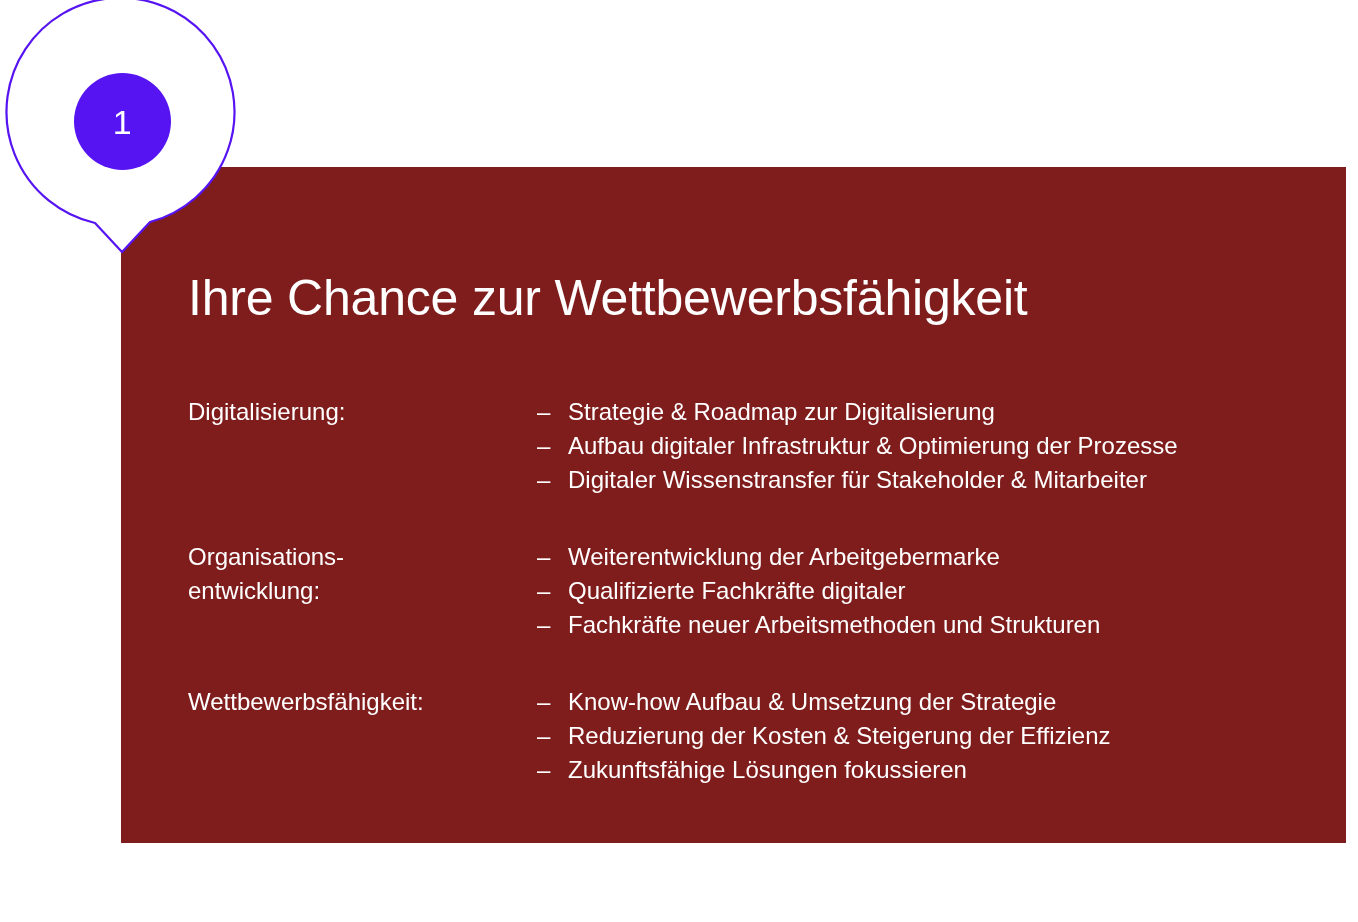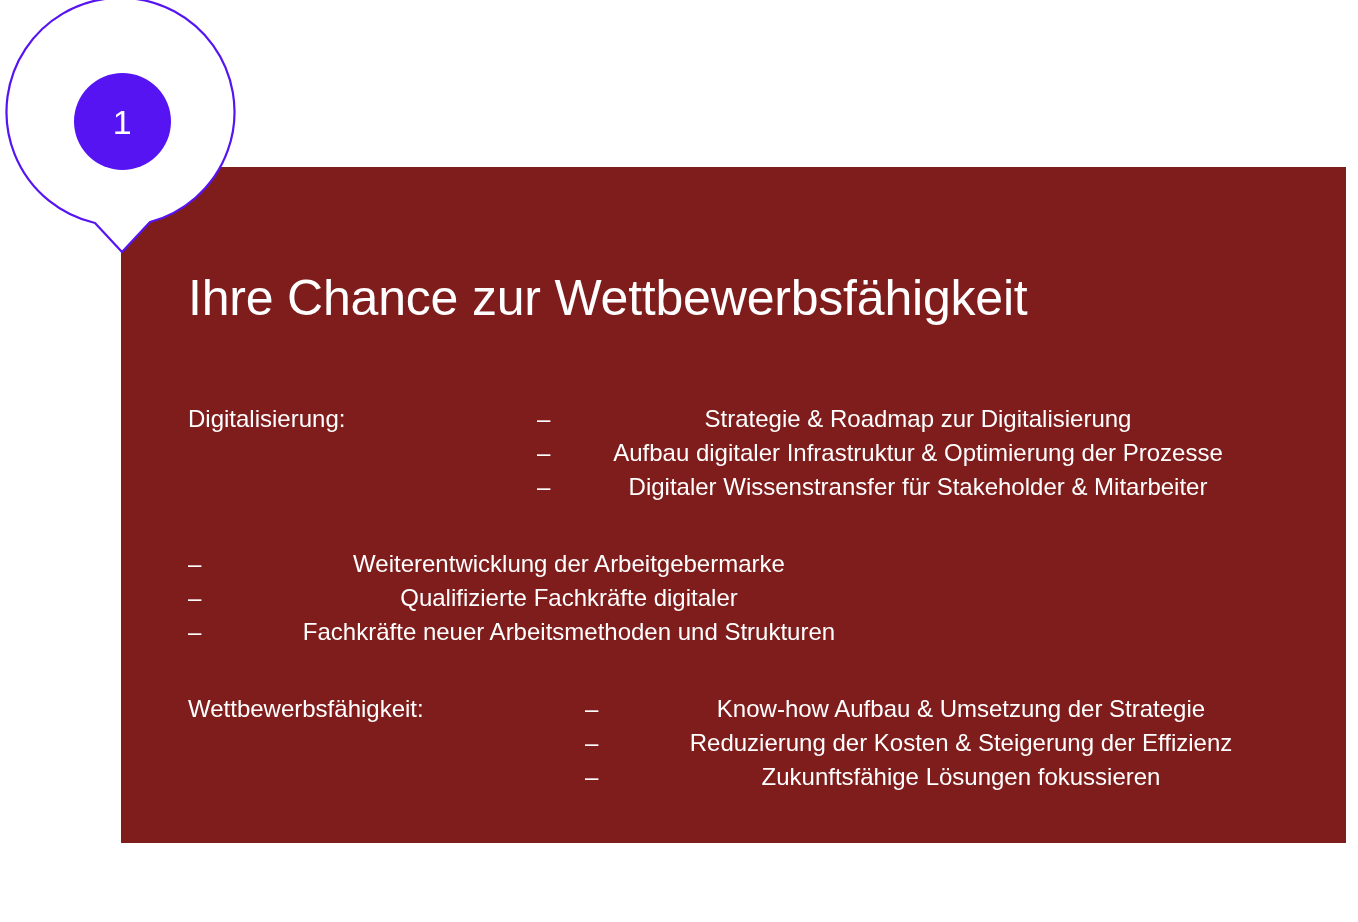--- a/index.html
+++ b/index.html
@@ -87,7 +87,7 @@
   .content {
     position: absolute;
     left: 67px;
-    top: 235px;
+    top: 228px;
     right: 40px;
   }
 

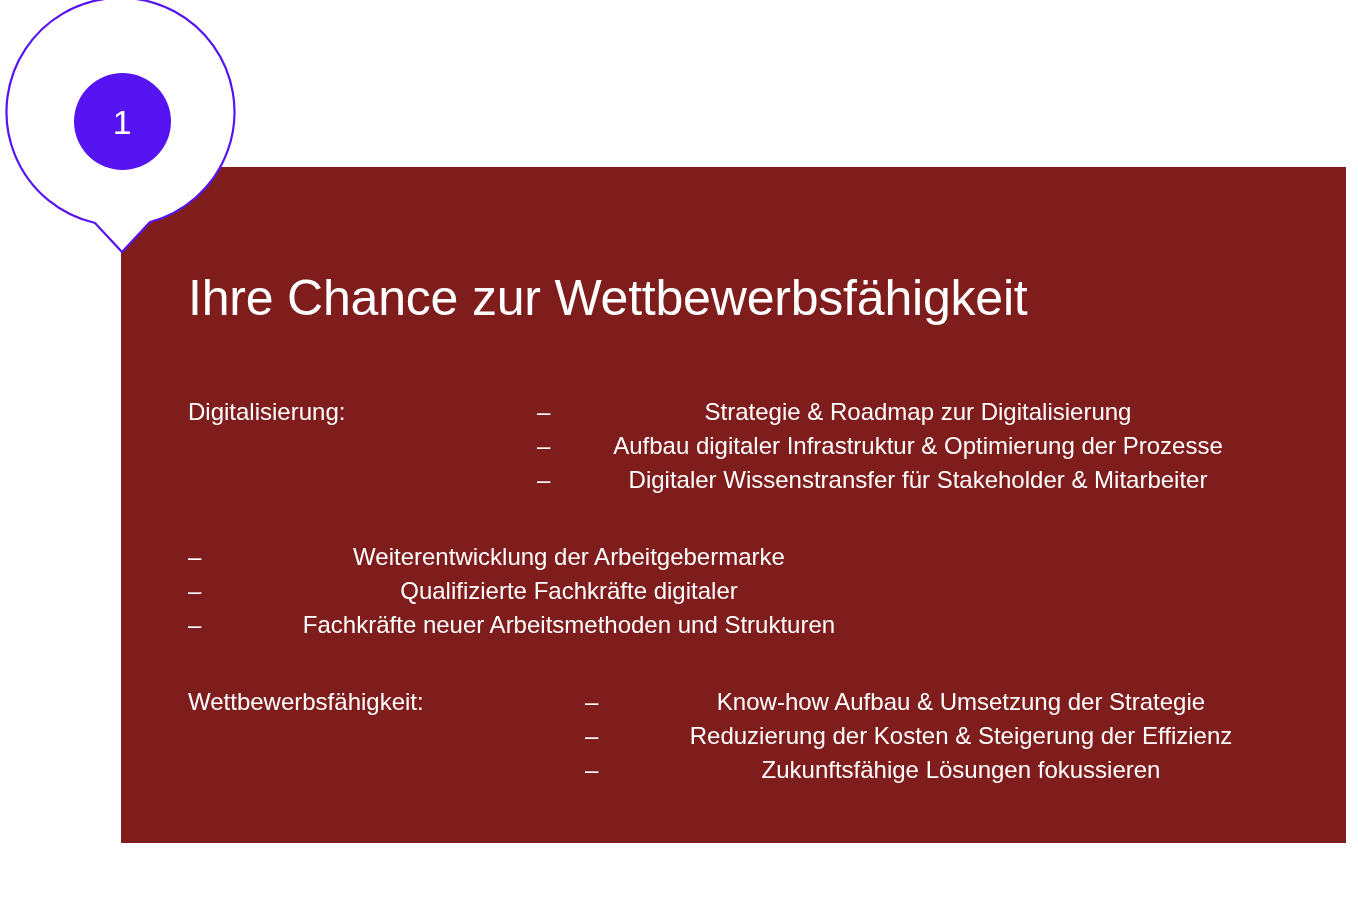--- a/index.html
+++ b/index.html
@@ -136,7 +136,6 @@
   .bullet-text {
     flex: 1 1 auto;
     max-width: 700px;
-    text-align: center;
   }
 </style>
 </head>

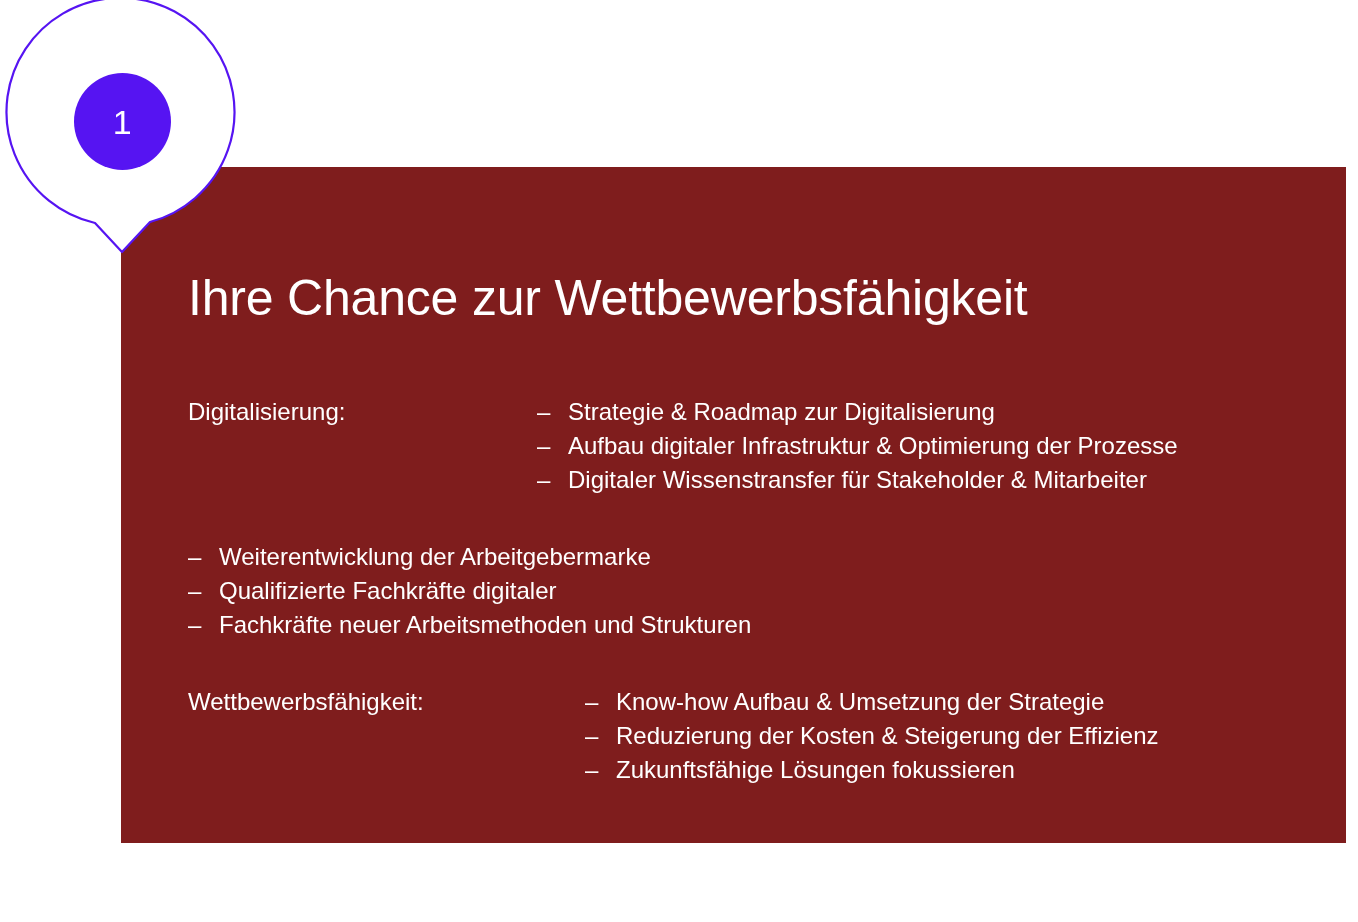--- a/index.html
+++ b/index.html
@@ -168,6 +168,8 @@
       </div>
 
       <div class="group">
+        <div class="group-label">Organisations-
+entwicklung:</div>
         <div class="bullets">
           <div class="bullet">
             <span class="bullet-dash">–</span>

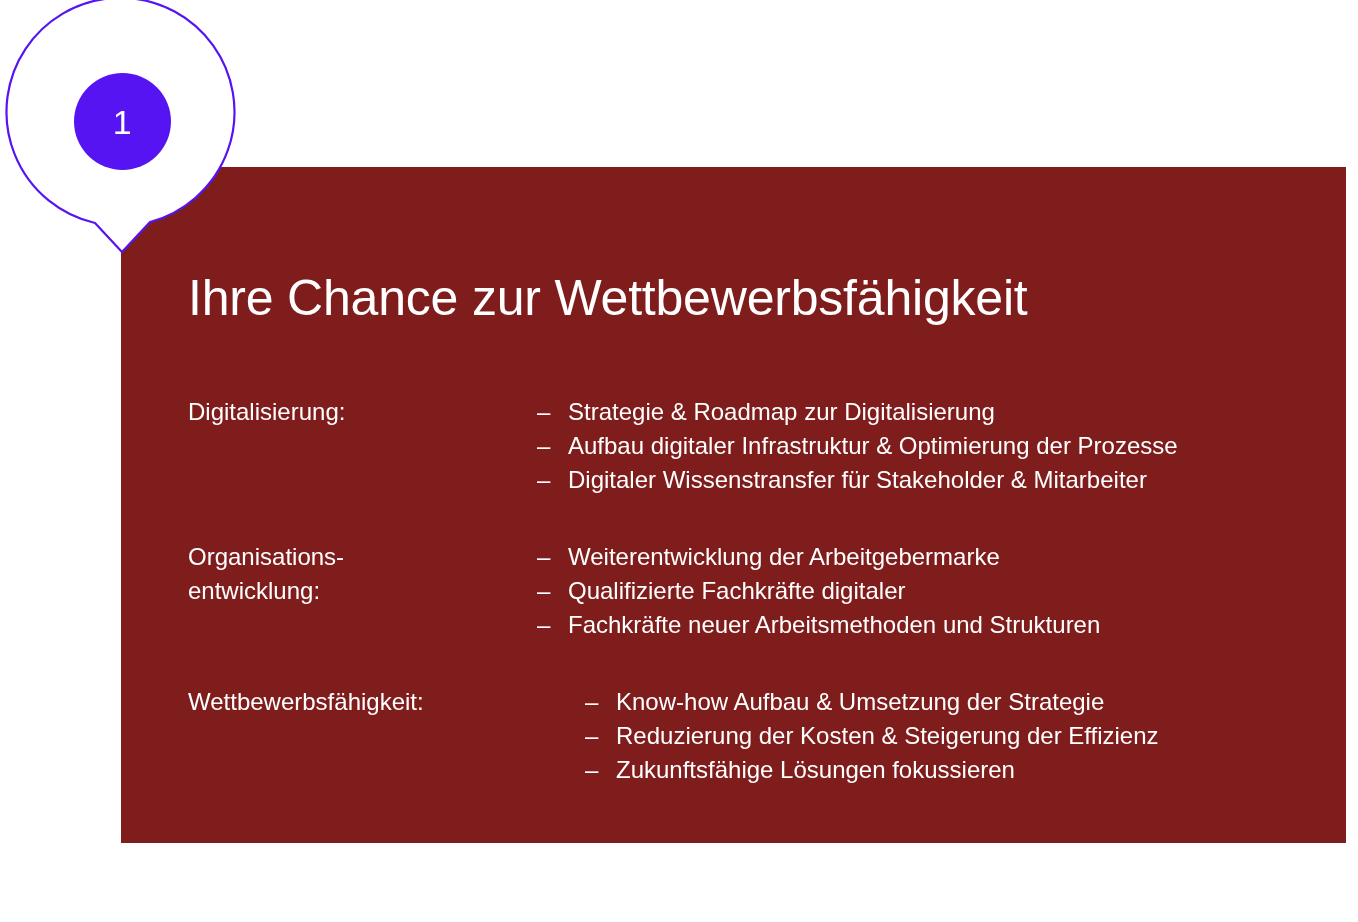--- a/index.html
+++ b/index.html
@@ -97,7 +97,7 @@
     align-items: flex-start;
     margin-bottom: 43px;
   }
-  .group:last-child { margin-bottom: 0; gap: 48px; }
+  .group:last-child { margin-bottom: 0; }
 
   .group-label {
     width: 349px;

